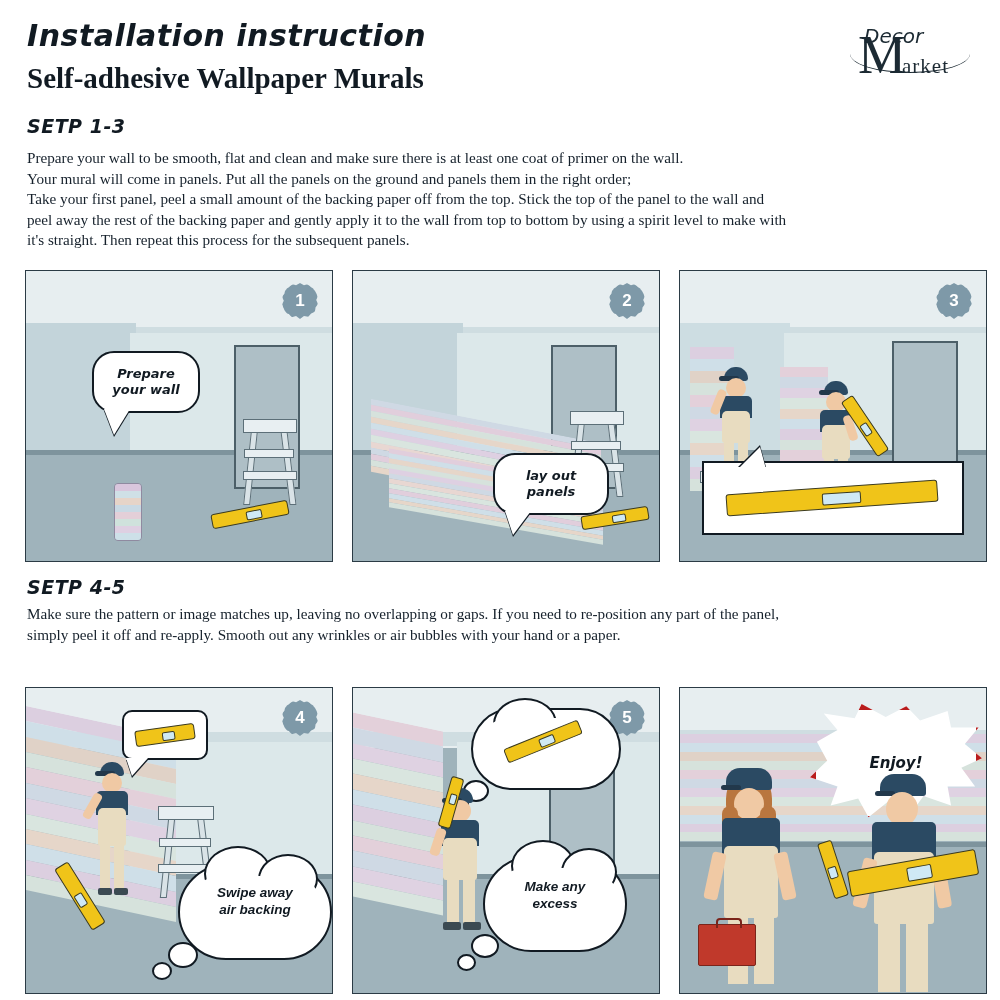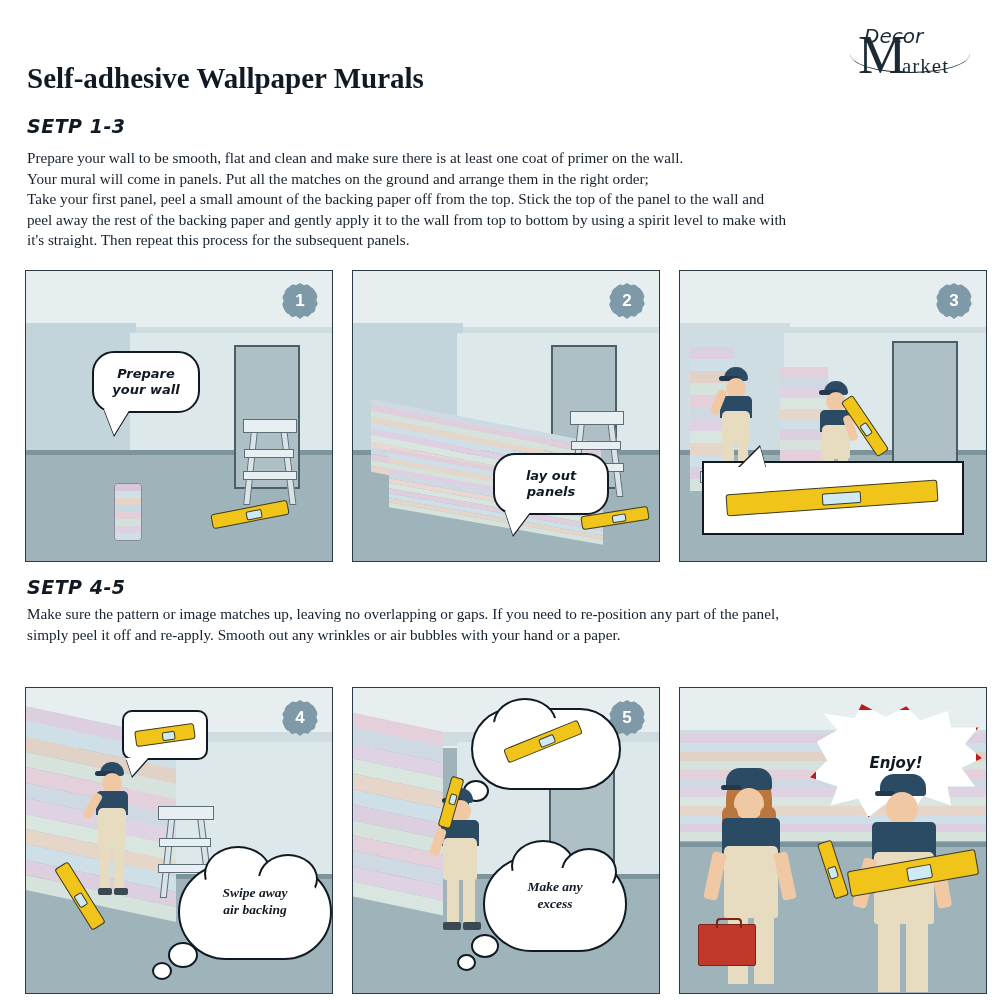--- a/index.html
+++ b/index.html
@@ -162,6 +162,7 @@
 
 <div class="page">
 
+  <div class="title-main">Installation instruction</div>
   <div class="title-sub">Self-adhesive  Wallpaper Murals</div>
 
   <div class="logo">

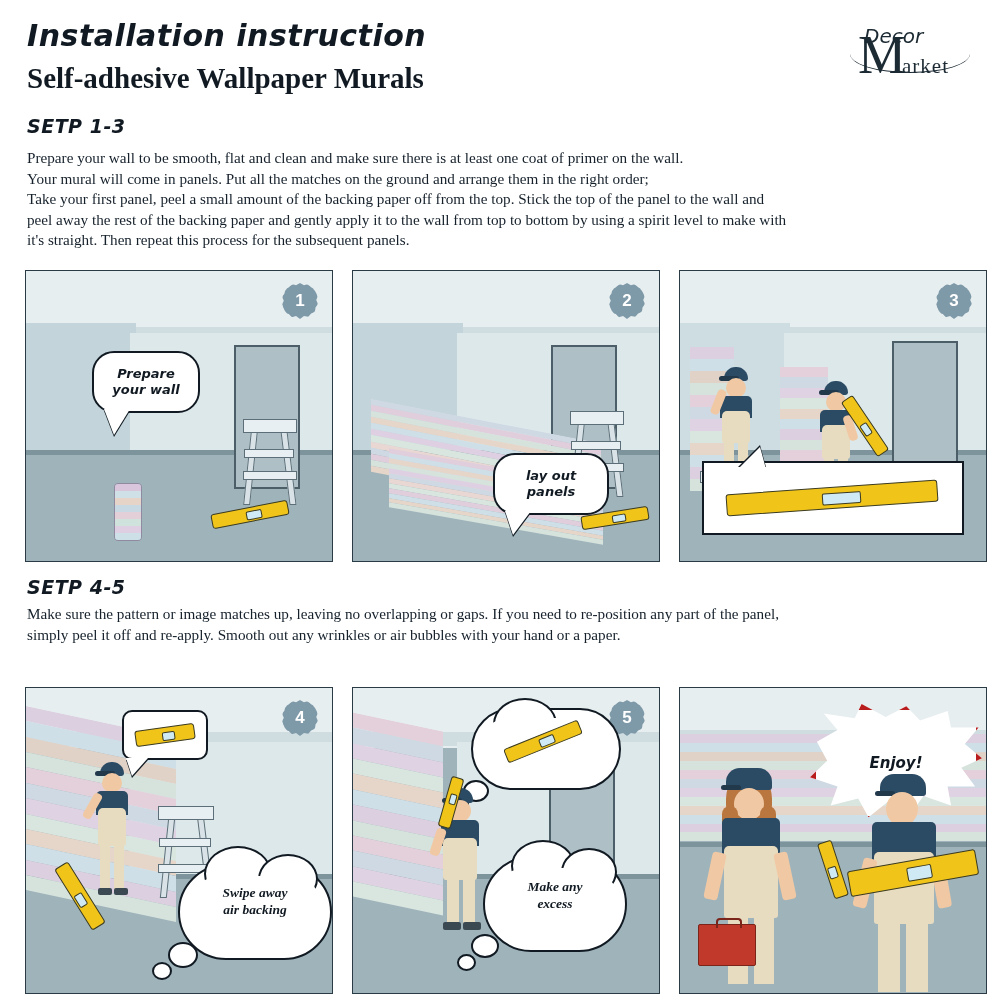--- a/index.html
+++ b/index.html
@@ -175,7 +175,7 @@
   <div class="step-head" style="top:115px;">SETP 1-3</div>
   <div class="para" style="top:148px;">
     <div>Prepare your wall to be smooth, flat and clean and make sure there is at least one coat of primer on the wall.</div>
-    <div>Your mural will come in panels. Put all the matches on the ground and arrange them in the right order;</div>
+    <div>Your mural will come in panels. Put all the panels on the ground and panels them in the right order;</div>
     <div>Take your first panel, peel a small amount of the backing paper off from the top. Stick the top of the panel to the wall and</div>
     <div>peel away the rest of the backing paper and gently apply it to the wall from top to bottom by using a spirit level to make with</div>
     <div>it's straight. Then repeat this process for the subsequent panels.</div>

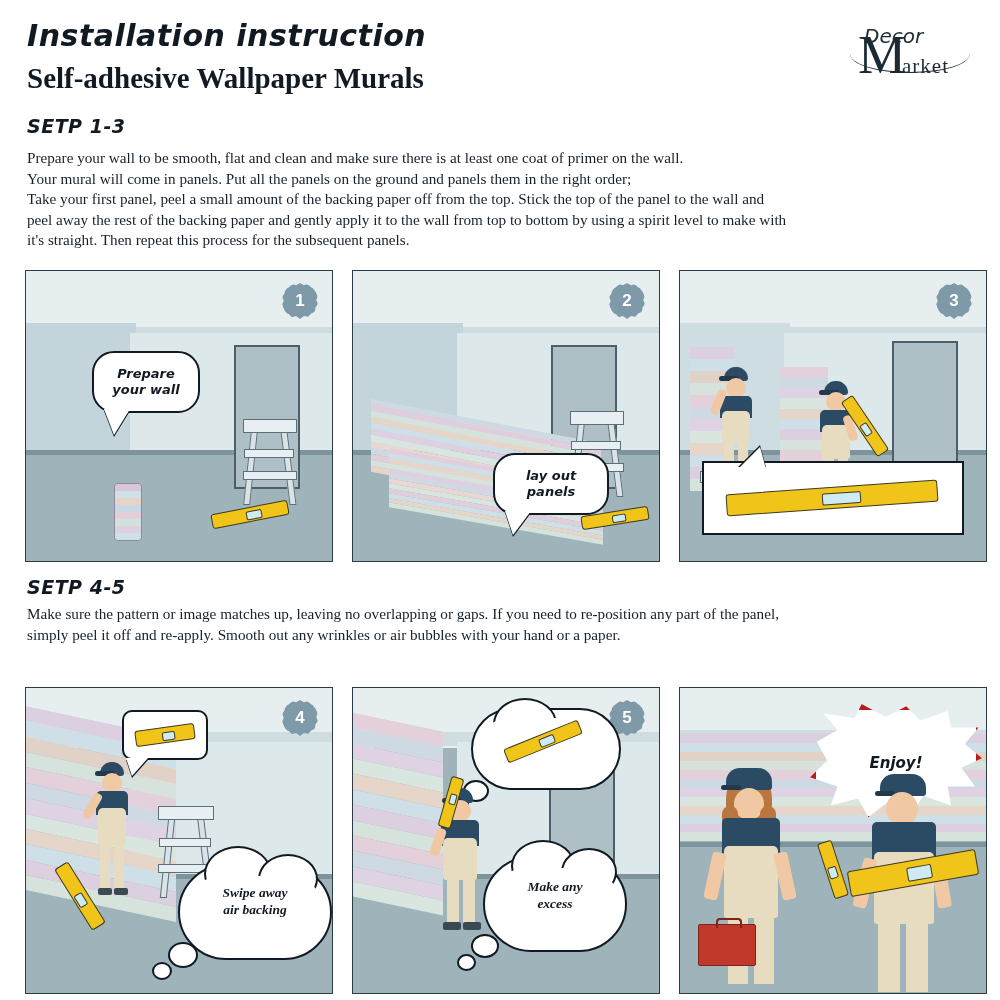--- a/index.html
+++ b/index.html
@@ -117,7 +117,7 @@
   }
   .cloudtext{
     position:absolute;
-    font-family:Liberation Serif, serif;font-weight:bold;font-style:italic;
+    font-family:Liberation Sans, sans-serif;font-weight:bold;font-style:italic;
     font-size:13.5px;color:#111a22;text-align:center;line-height:17px;
     z-index:6;
   }

